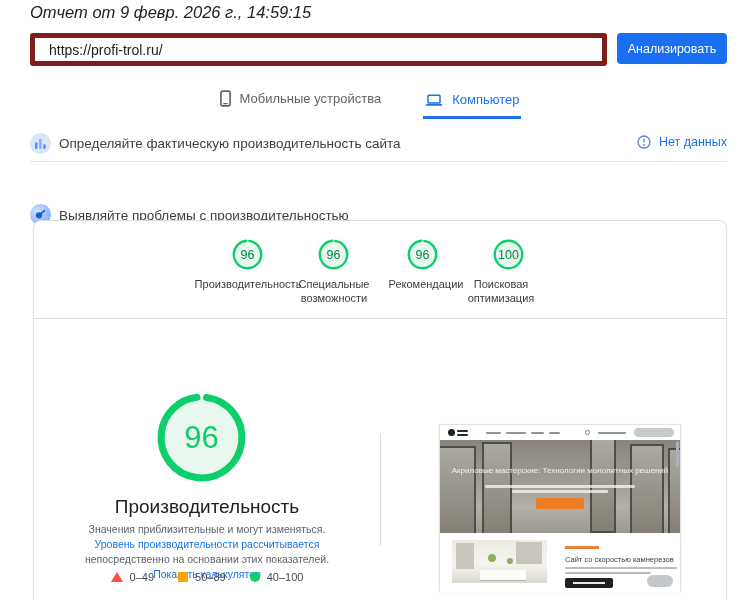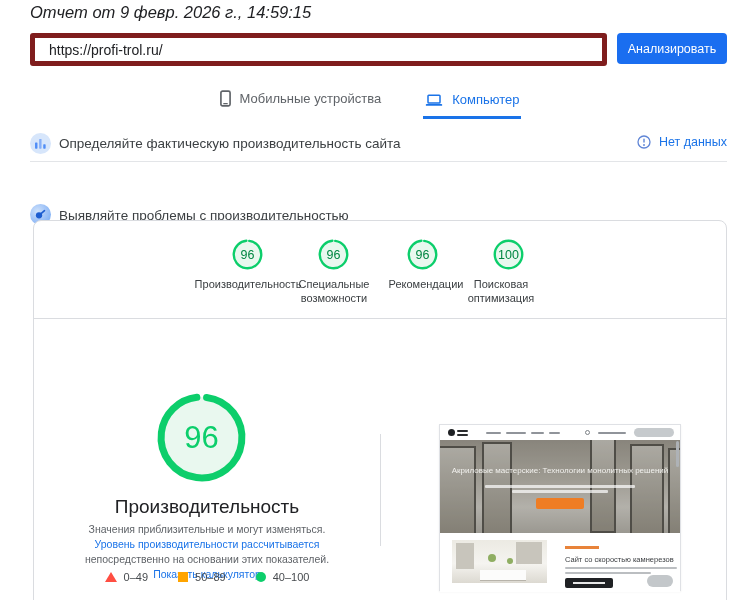--- a/index.html
+++ b/index.html
@@ -39,7 +39,7 @@
   .perf-note { position:absolute; left:37px; top:301px; width:272px; text-align:center; font-size:10.5px; line-height:15px; color:#5f6368; }
   .perf-note a { color:#1a73e8; text-decoration:none; cursor:pointer; }
 
-  .legend { position:absolute; left:0; top:350px; width:346px; display:flex; justify-content:center; gap:30px; font-size:11px; color:#474b4f; }
+  .legend { position:absolute; left:0; top:350px; width:346px; display:flex; justify-content:center; gap:24px; font-size:11px; color:#474b4f; }
   .legend-item { display:flex; align-items:center; gap:7px; }
   .shape-triangle { width:0; height:0; border-left:6px solid transparent; border-right:6px solid transparent; border-bottom:10px solid #ff4e42; }
   .shape-square { width:10px; height:10px; background:#ffa400; }

